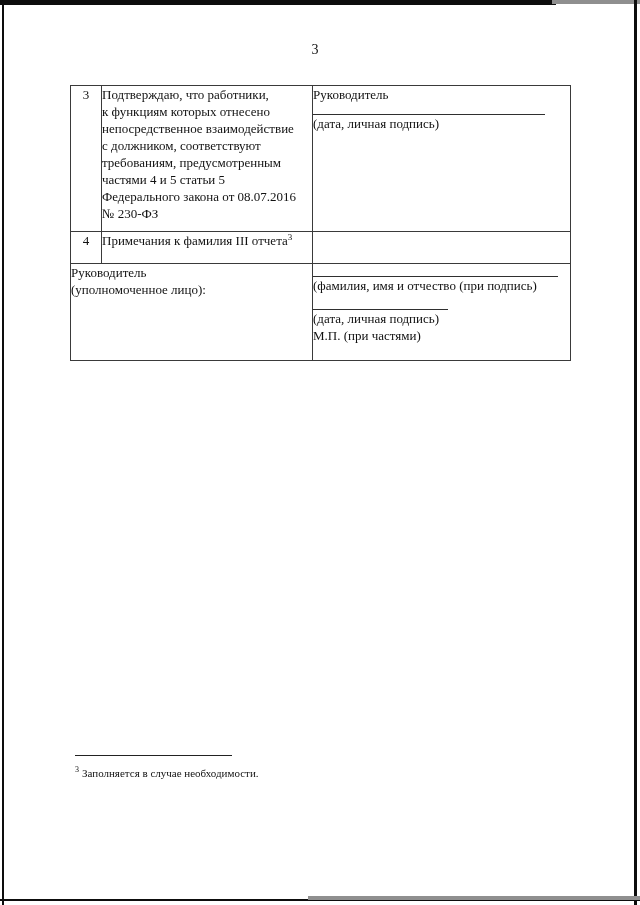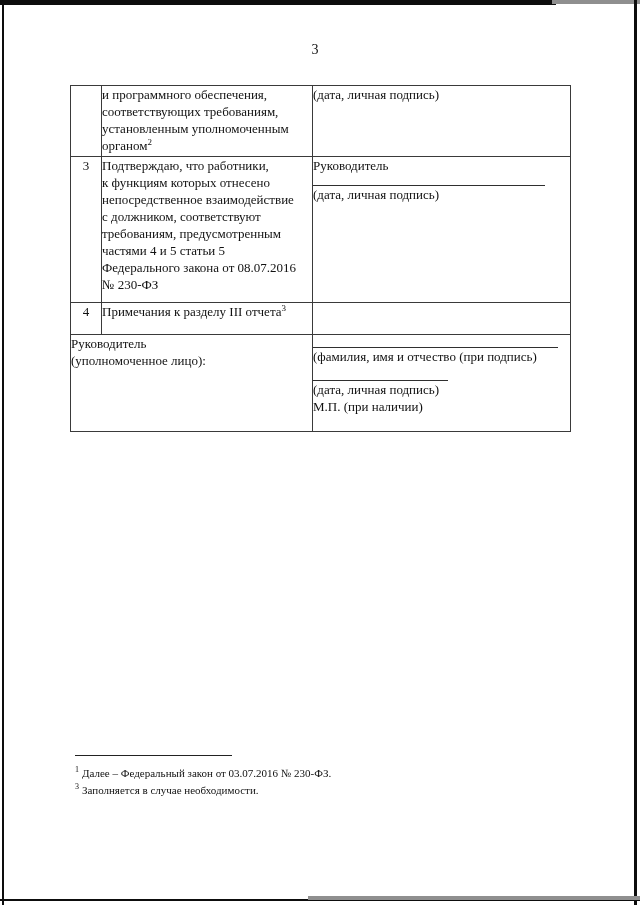--- a/index.html
+++ b/index.html
@@ -84,18 +84,6 @@
 
   <table class="report">
     <tbody>
-        <tr class="row-a">
-      <td class="col-num"></td>
-      <td class="col-text">
-        <span class="ml">и программного обеспечения,
-соответствующих требованиям,
-установленным уполномоченным
-органом</span><sup class="fnref">2</sup>
-      </td>
-      <td class="col-sign">
-        <div>(дата, личная подпись)</div>
-      </td>
-    </tr>
 
     <tr class="row-b">
       <td class="col-num">3</td>

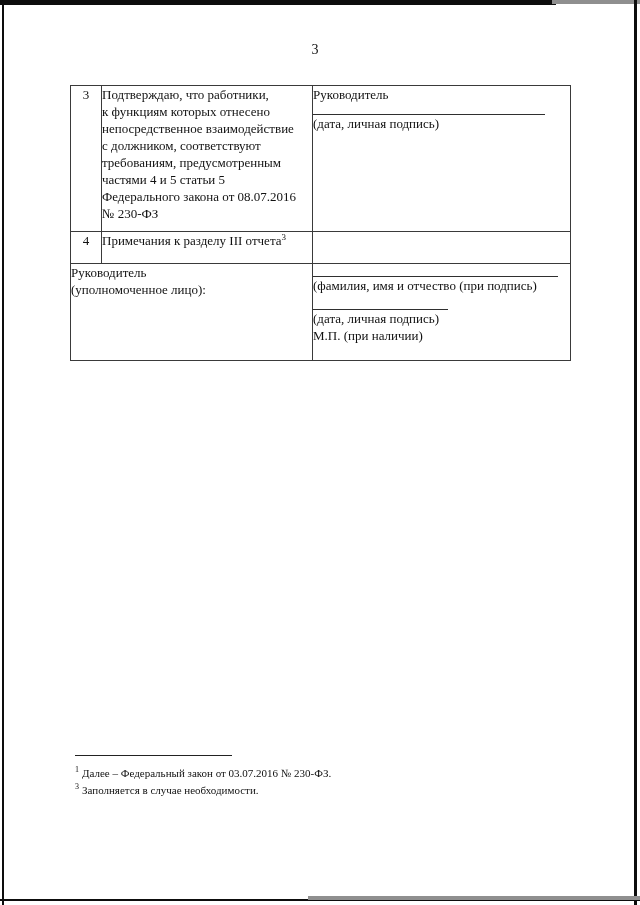--- a/index.html
+++ b/index.html
@@ -107,7 +107,7 @@
     <tr class="row-c">
       <td class="col-num">4</td>
       <td class="col-text">
-        <span>Примечания к разделу III отчета</span><sup class="fnref">3</sup>
+        <span>Примечания к фамилия III отчета</span><sup class="fnref">3</sup>
       </td>
       <td class="col-sign"></td>
     </tr>

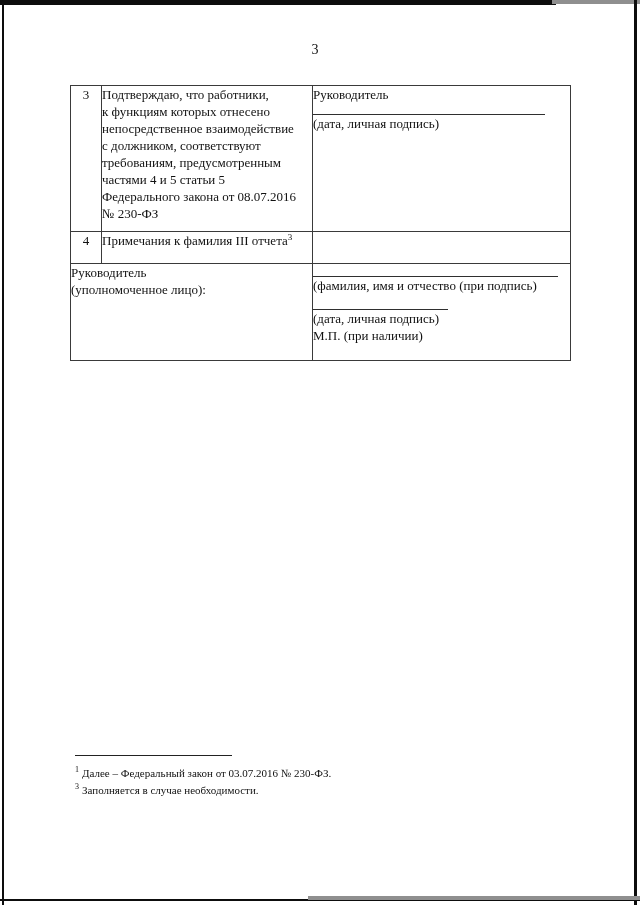--- a/index.html
+++ b/index.html
@@ -122,7 +122,7 @@
         <div>(фамилия, имя и отчество (при подпись)</div>
         <div class="sig-line date-line"></div>
         <div>(дата, личная подпись)</div>
-        <div>М.П. (при наличии)</div>
+        <div>М.П. (при частями)</div>
       </td>
     </tr>
   </tbody>

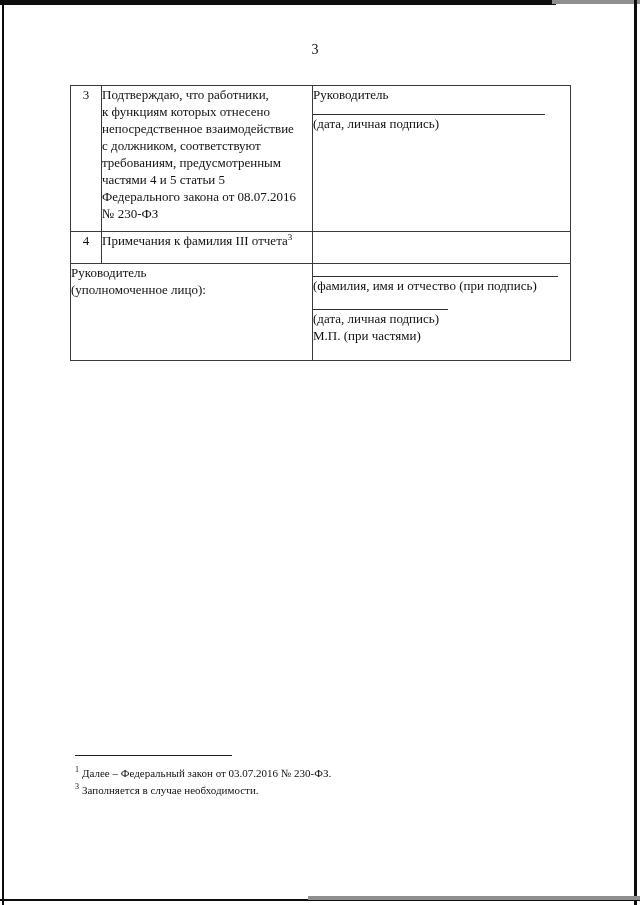--- a/index.html
+++ b/index.html
@@ -130,7 +130,6 @@
 
   <div class="footnotes">
     <div class="fn-sep"></div>
-    <div class="fn"><sup>1</sup><span>Далее – Федеральный закон от 03.07.2016 № 230-ФЗ.</span></div>
     <div class="fn"><sup>3</sup><span>Заполняется в случае необходимости.</span></div>
   </div>
 

